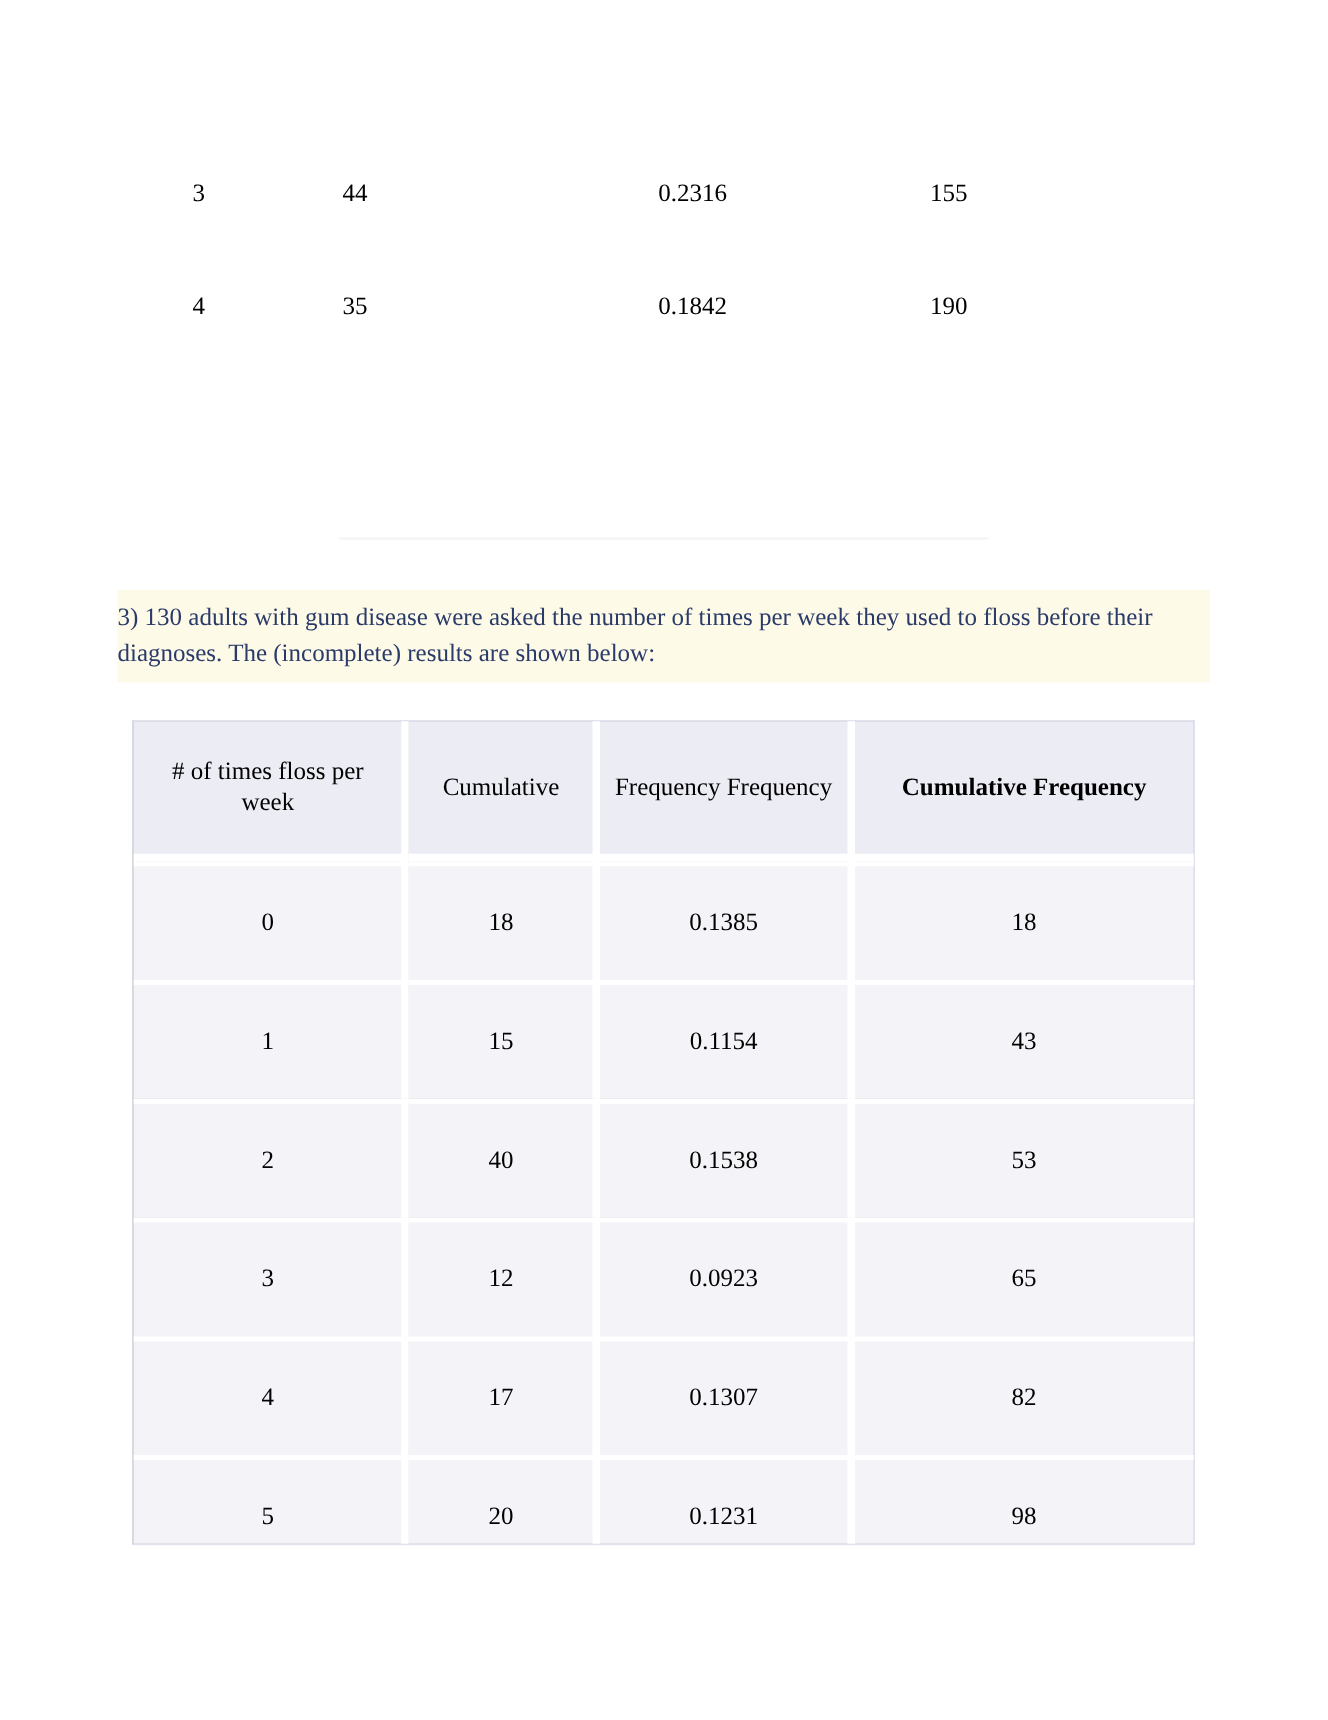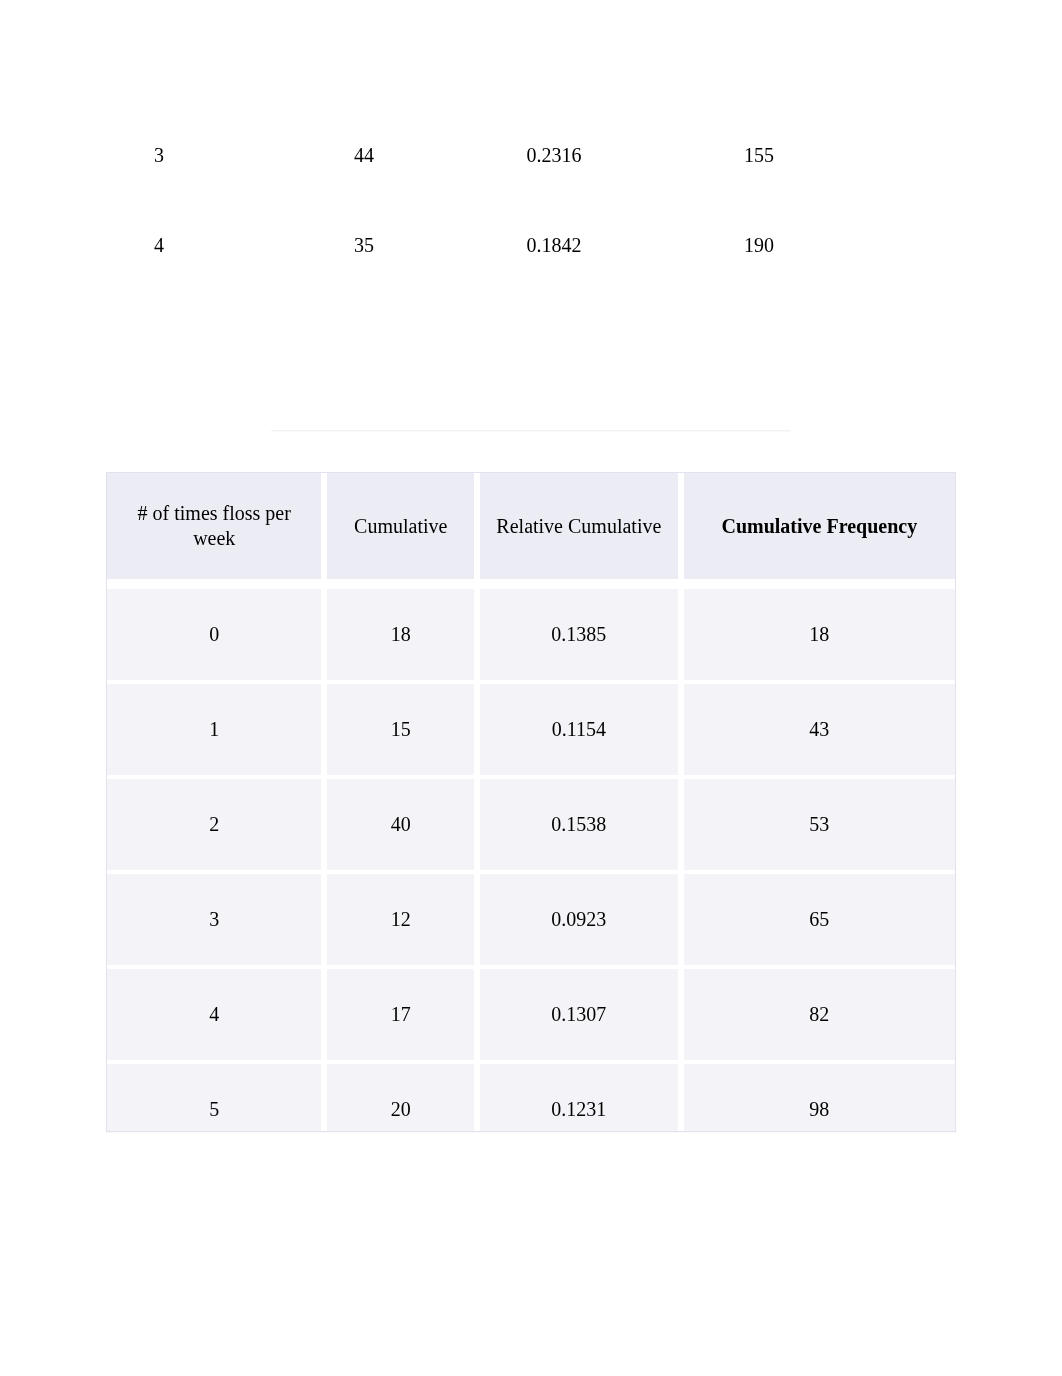--- a/index.html
+++ b/index.html
@@ -30,7 +30,7 @@
   }
 
   .top-row .c1 { width: 120px; text-align: left; padding-left: 4px; }
-  .top-row .c2 { width: 180px; text-align: center; }
+  .top-row .c2 { width: 180px; text-align: left; }
   .top-row .c3 { width: 200px; text-align: center; }
   .top-row .c4 { width: 120px; text-align: right; }
 

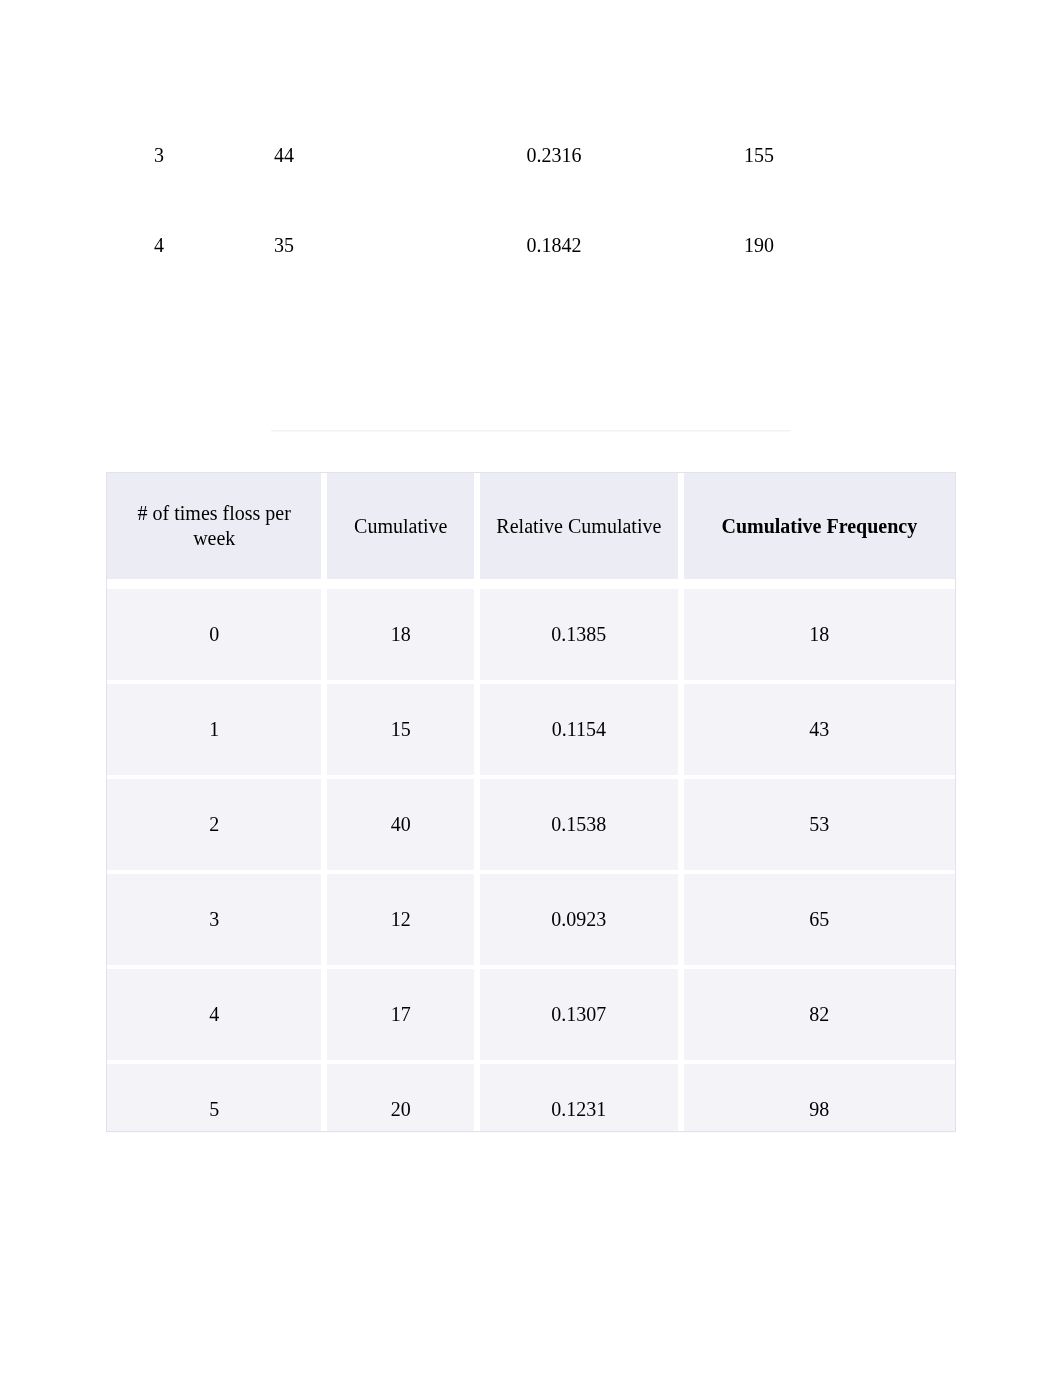--- a/index.html
+++ b/index.html
@@ -128,6 +128,7 @@
 
   <div class="hr-line"></div>
 
+  <div class="question">3) 130 adults with gum disease were asked the number of times per week they used to floss before their diagnoses. The (incomplete) results are shown below:</div>
 
   <div class="table-wrap">
     <table class="tbl">

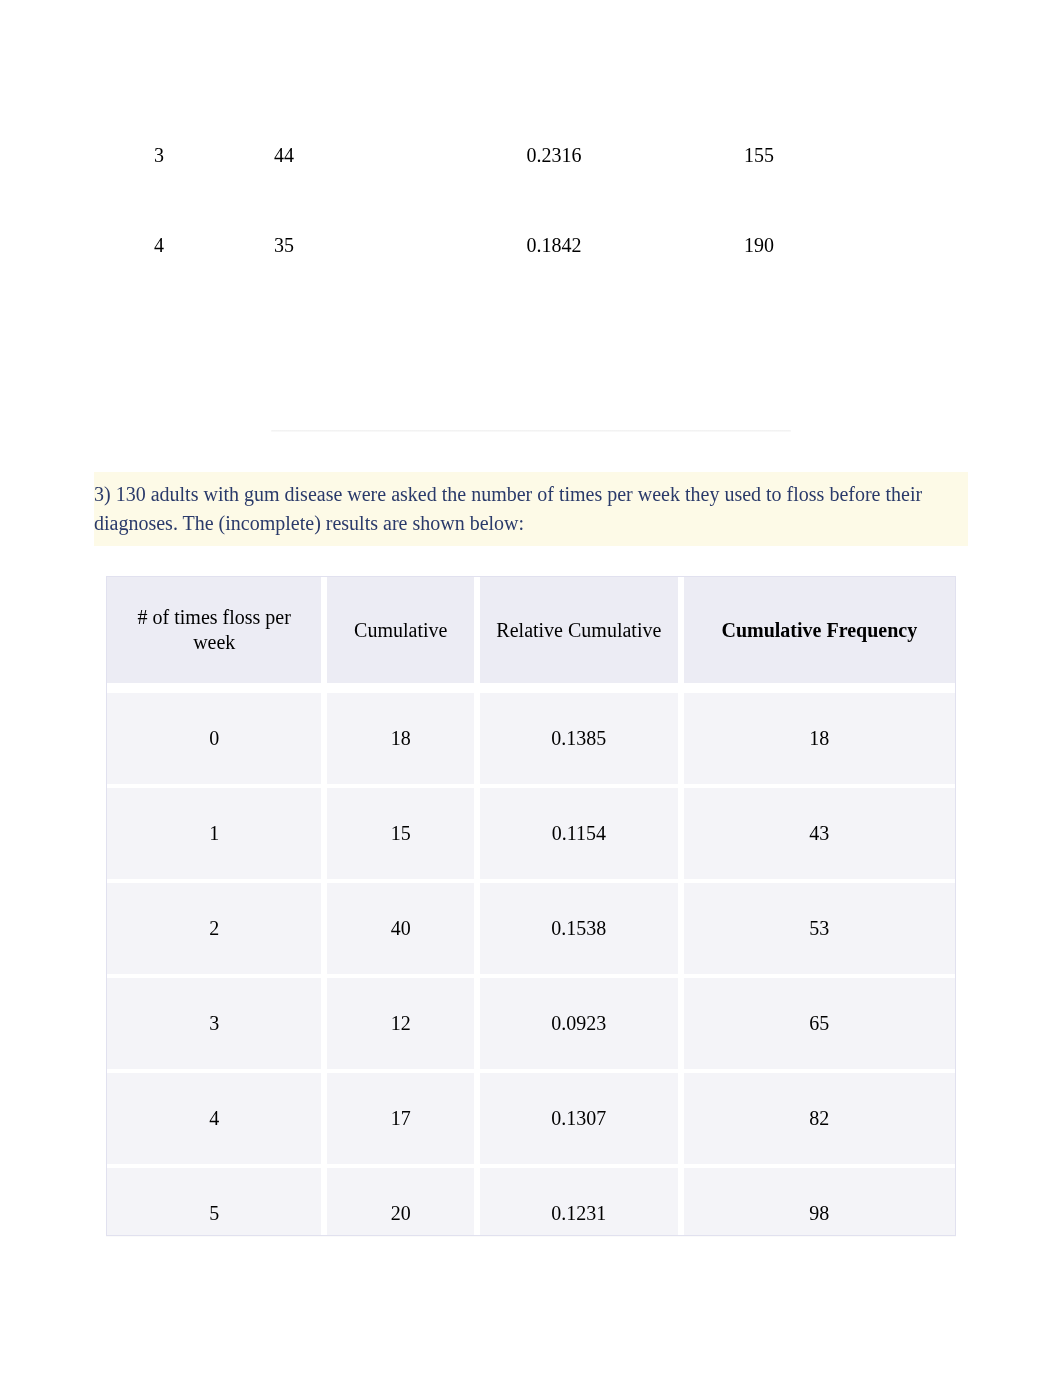--- a/index.html
+++ b/index.html
@@ -136,7 +136,7 @@
         <tr>
           <th class="col1"># of times floss per week</th>
           <th class="col2">Cumulative</th>
-          <th class="col3">Relative Cumulative</th>
+          <th class="col3">Frequency Frequency</th>
           <th class="col4">Cumulative Frequency</th>
         </tr>
       </thead>

